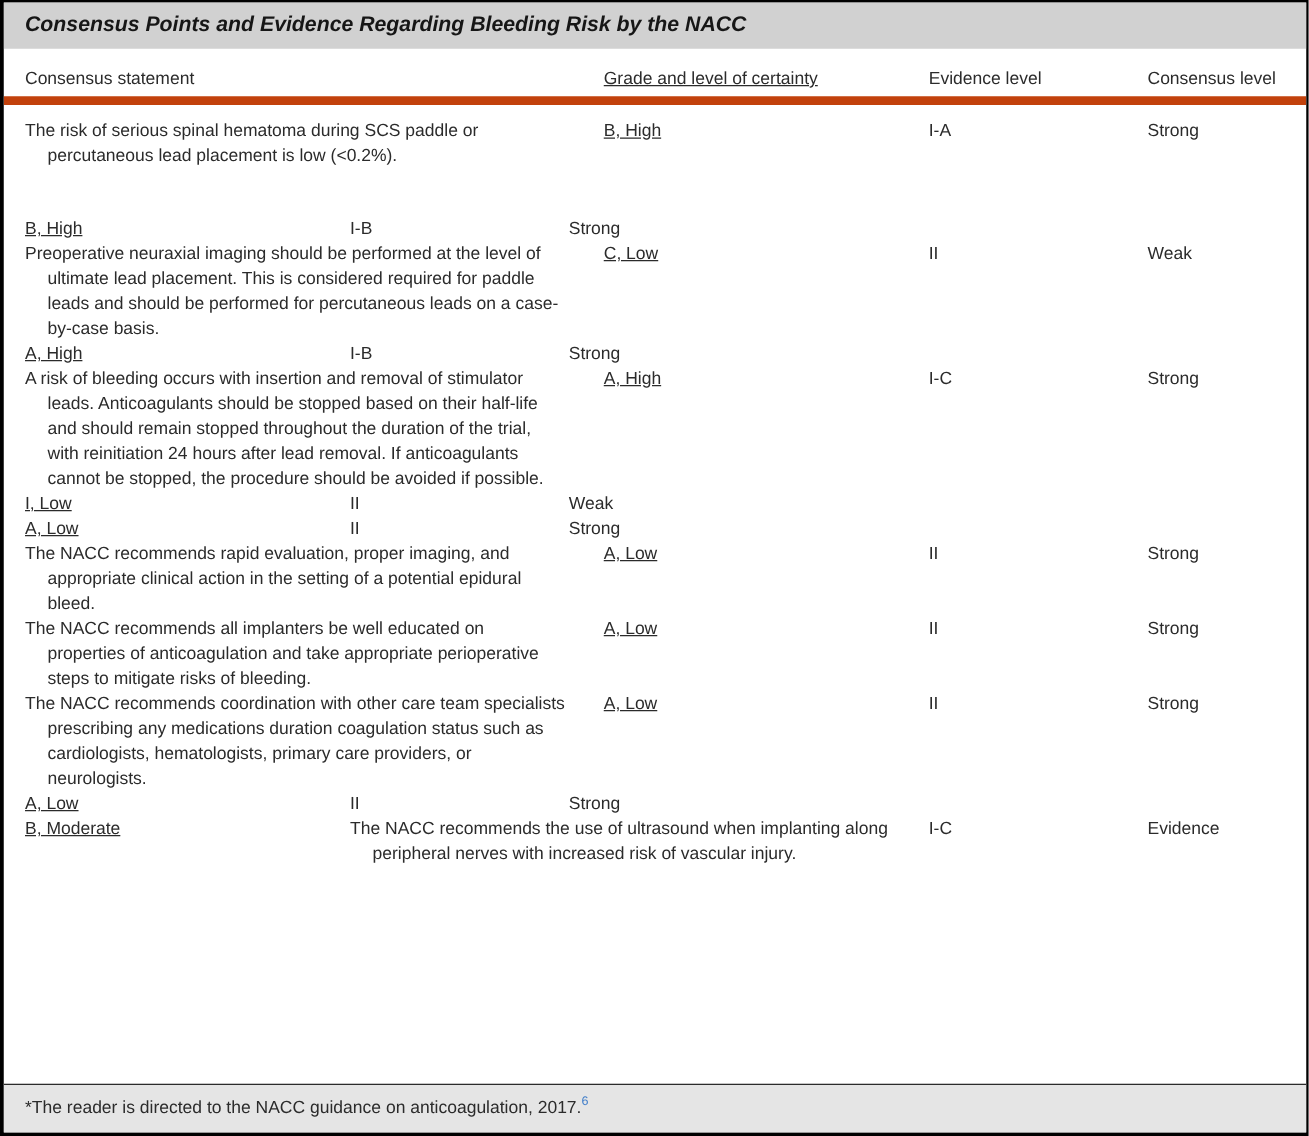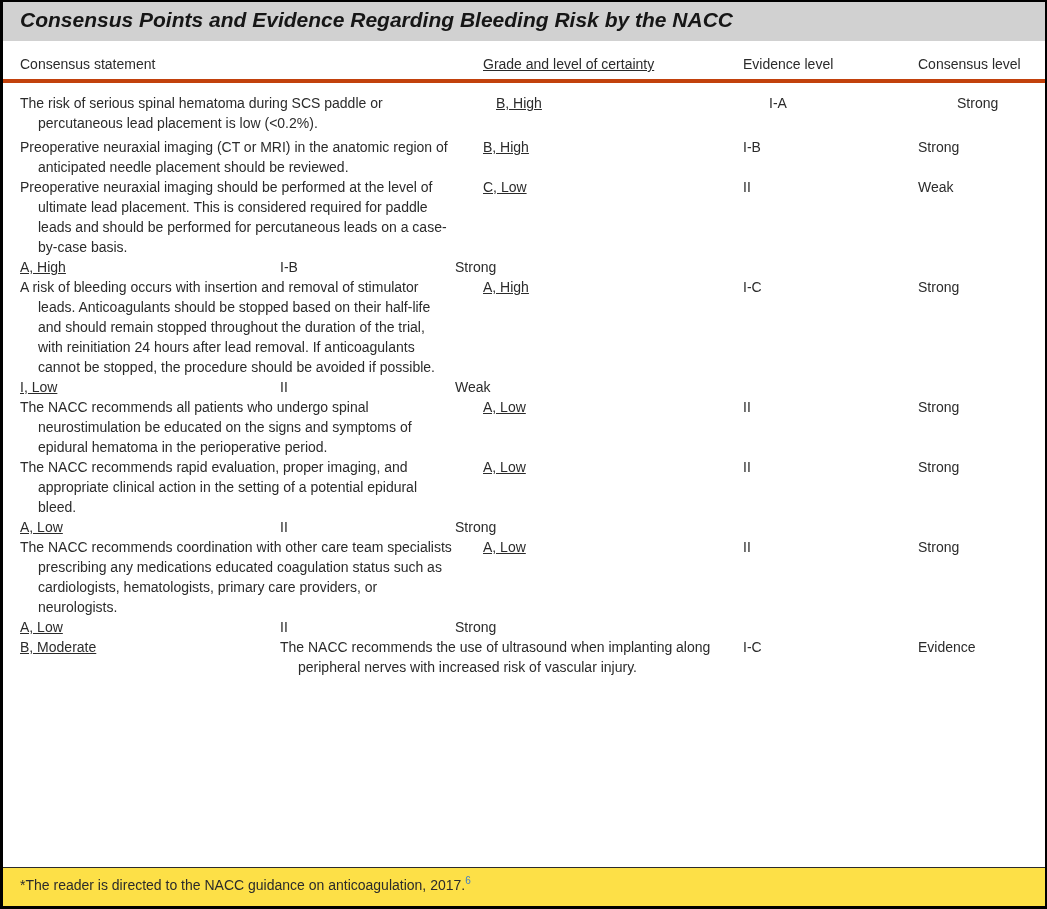--- a/index.html
+++ b/index.html
@@ -11,7 +11,7 @@
     position:relative; background:#fff; overflow:hidden;
   }
   .title-bar { background:#d1d1d1; padding:8px 17px 9px 17px; }
-  .title-bar .title { font-weight:bold; font-style:italic; font-size:21px; color:#161616; }
+  .title-bar .title { font-weight:bold; font-style:italic; font-size:17px; color:#161616; }
   .header-row {
     display:flex; padding:13px 0 5px 17px;
     border-bottom:4px solid #c2410c;

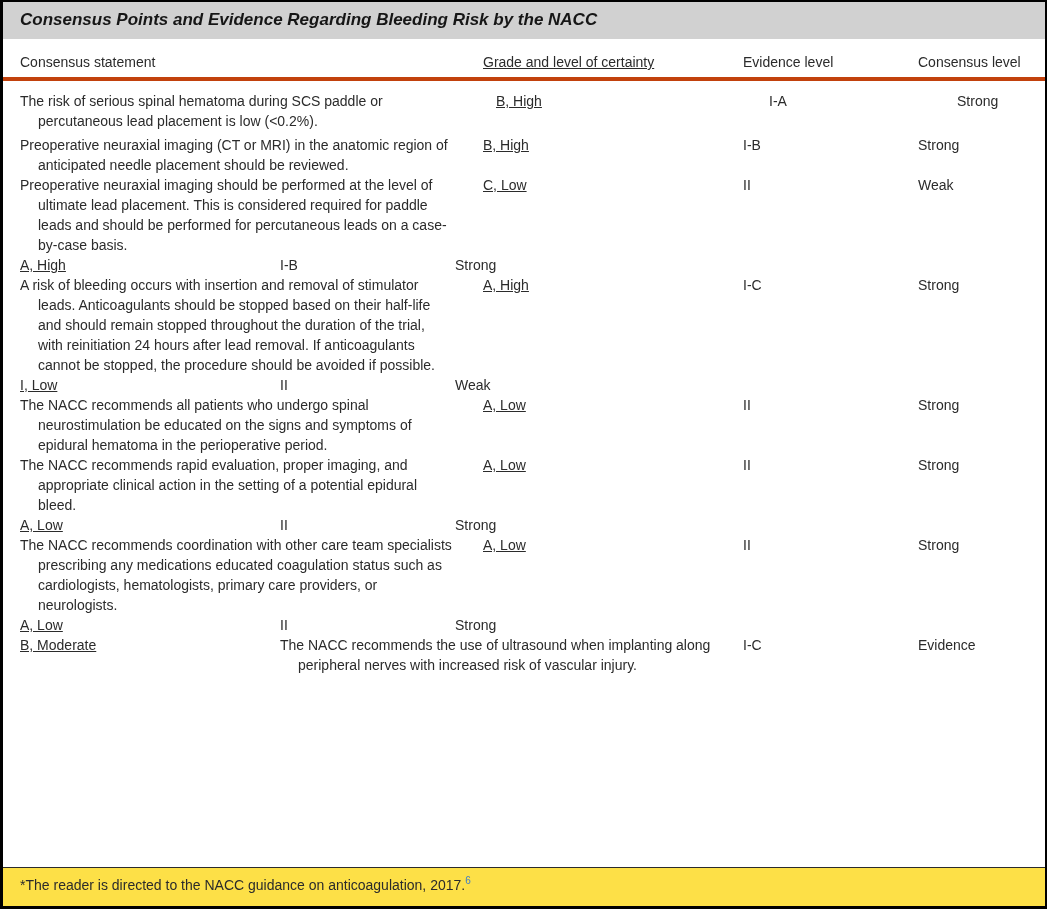--- a/index.html
+++ b/index.html
@@ -14,7 +14,7 @@
   .title-bar .title { font-weight:bold; font-style:italic; font-size:17px; color:#161616; }
   .header-row {
     display:flex; padding:13px 0 5px 17px;
-    border-bottom:4px solid #c2410c;
+    border-bottom:7px solid #c2410c;
   }
   .rows { padding:10px 0 0 17px; }
   .row { display:flex; }

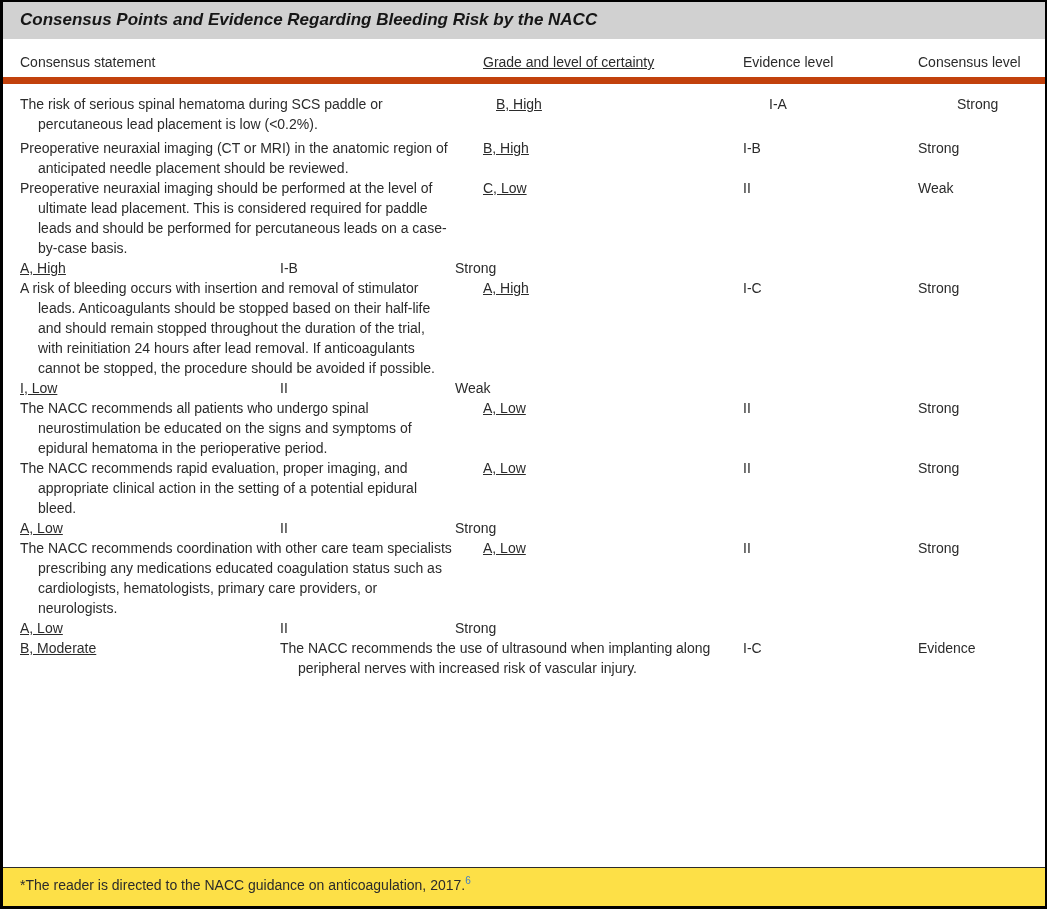--- a/index.html
+++ b/index.html
@@ -18,7 +18,7 @@
   }
   .rows { padding:10px 0 0 17px; }
   .row { display:flex; }
-  .row.extra-space { margin-bottom:4px;gap:13px; }
+  .row.extra-space { margin-bottom:38px; }
   .col { box-sizing:border-box; flex-shrink:0; }
   .col1 { width:463px; padding-right:30px; }
   .row .col1 { padding-left:18px; text-indent:-18px; hyphens:manual; }

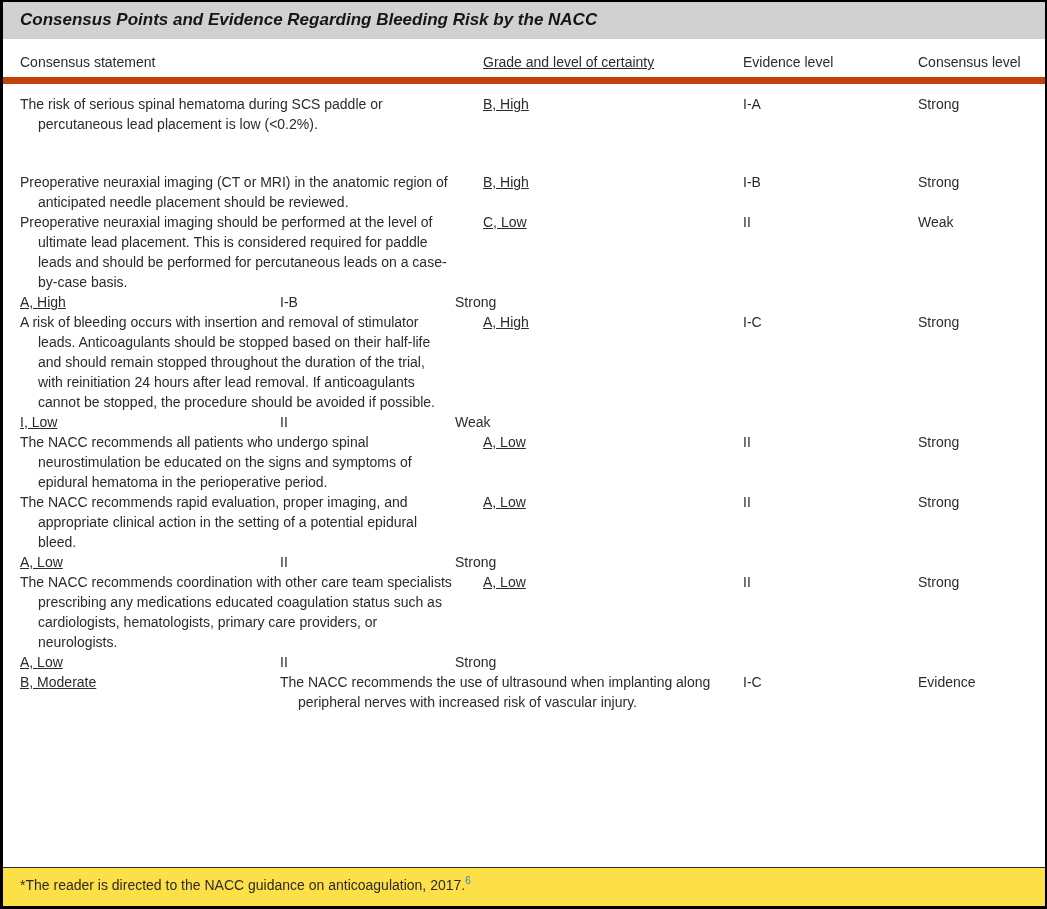--- a/index.html
+++ b/index.html
@@ -57,7 +57,6 @@
         <div class="col col4">Strong</div>
       </div>
       <div class="row">
-        <div class="col col1">Preoperative neuraxial imaging (CT or MRI) in the anatomic region of anticipated needle placement should be reviewed.</div>
         <div class="col col2">B, High</div>
         <div class="col col3">I-B</div>
         <div class="col col4">Strong</div>

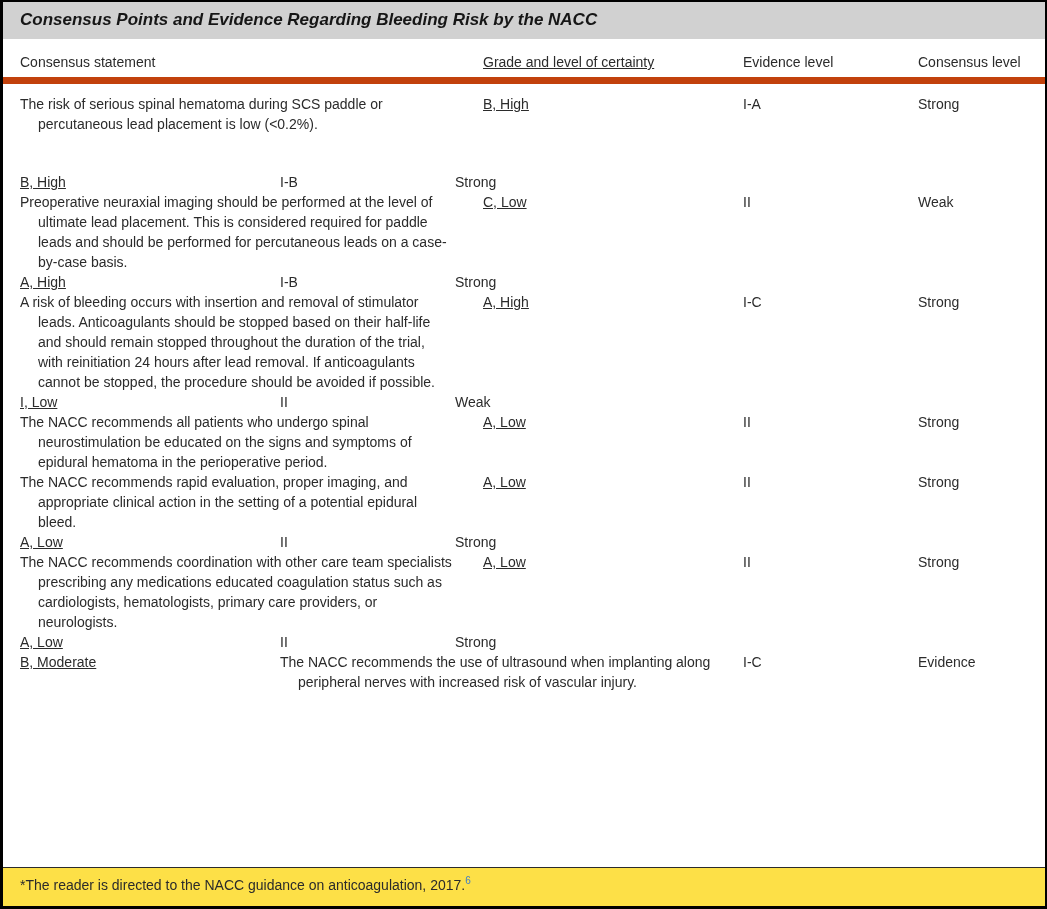--- a/index.html
+++ b/index.html
@@ -84,7 +84,6 @@
         <div class="col col4">Weak</div>
       </div>
       <div class="row">
-        <div class="col col1">The NACC recommends all patients who undergo spinal neurostimulation be educated on the signs and symp­toms of epidural hematoma in the perioperative period.</div>
         <div class="col col2">A, Low</div>
         <div class="col col3">II</div>
         <div class="col col4">Strong</div>

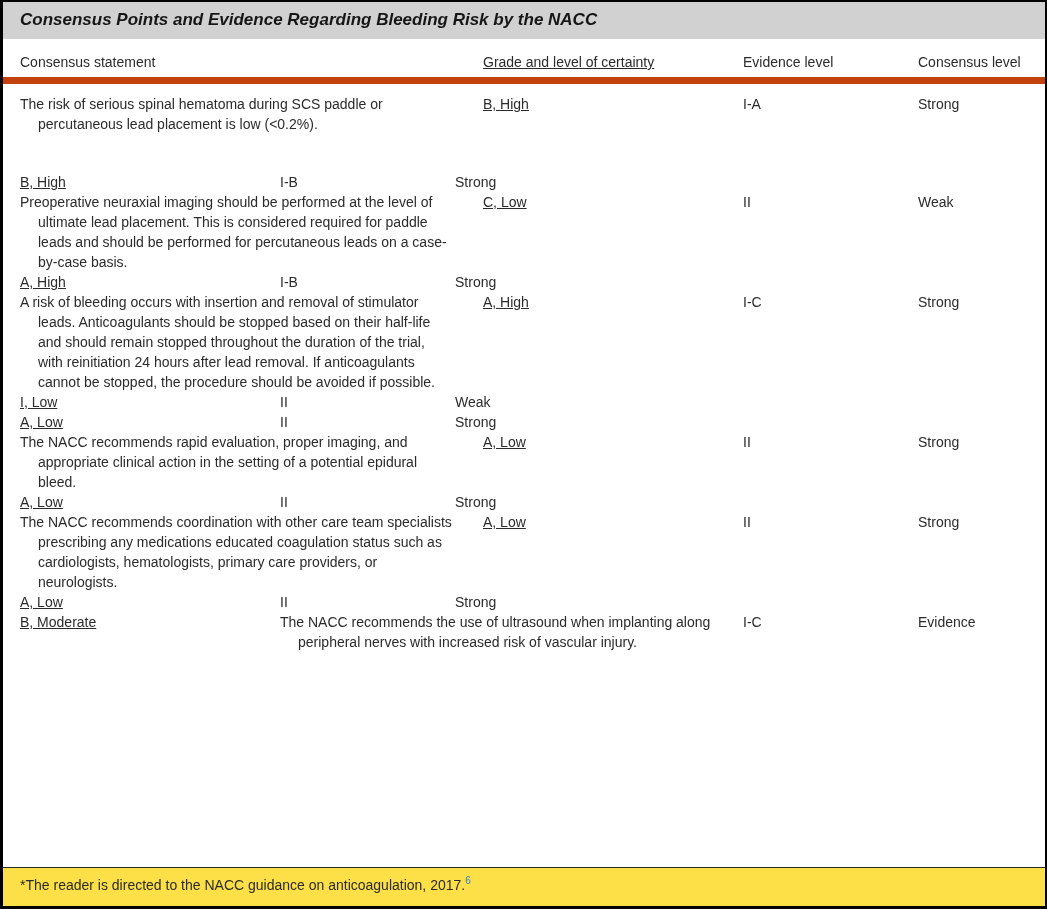--- a/index.html
+++ b/index.html
@@ -95,6 +95,7 @@
         <div class="col col4">Strong</div>
       </div>
       <div class="row">
+        <div class="col col1">The NACC recommends all implanters be well educated on properties of anticoagulation and take appropriate peri­operative steps to mitigate risks of bleeding.</div>
         <div class="col col2">A, Low</div>
         <div class="col col3">II</div>
         <div class="col col4">Strong</div>

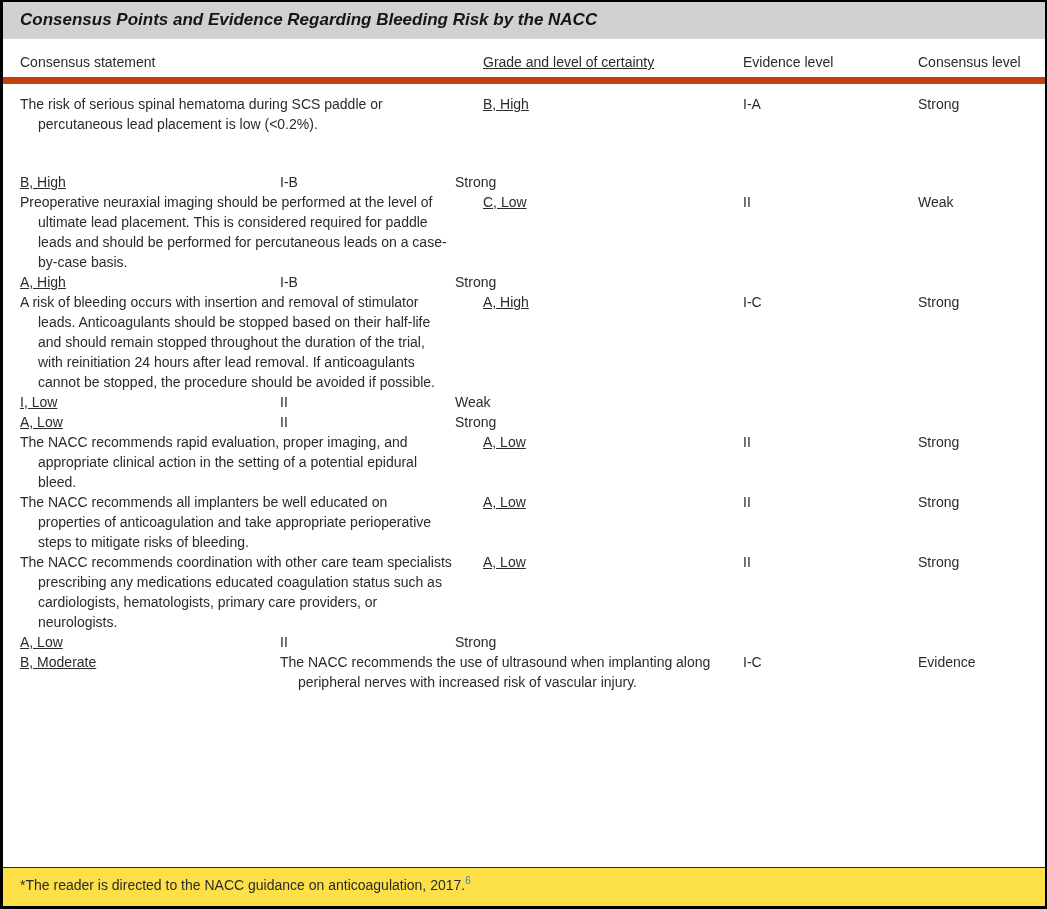--- a/index.html
+++ b/index.html
@@ -101,7 +101,7 @@
         <div class="col col4">Strong</div>
       </div>
       <div class="row">
-        <div class="col col1">The NACC recommends coordination with other care team specialists prescribing any medications educated coagu­lation status such as cardiologists, hematologists, primary care providers, or neurologists.</div>
+        <div class="col col1">The NACC recommends coordination with other care team specialists prescribing any medications duration coagu­lation status such as cardiologists, hematologists, primary care providers, or neurologists.</div>
         <div class="col col2">A, Low</div>
         <div class="col col3">II</div>
         <div class="col col4">Strong</div>

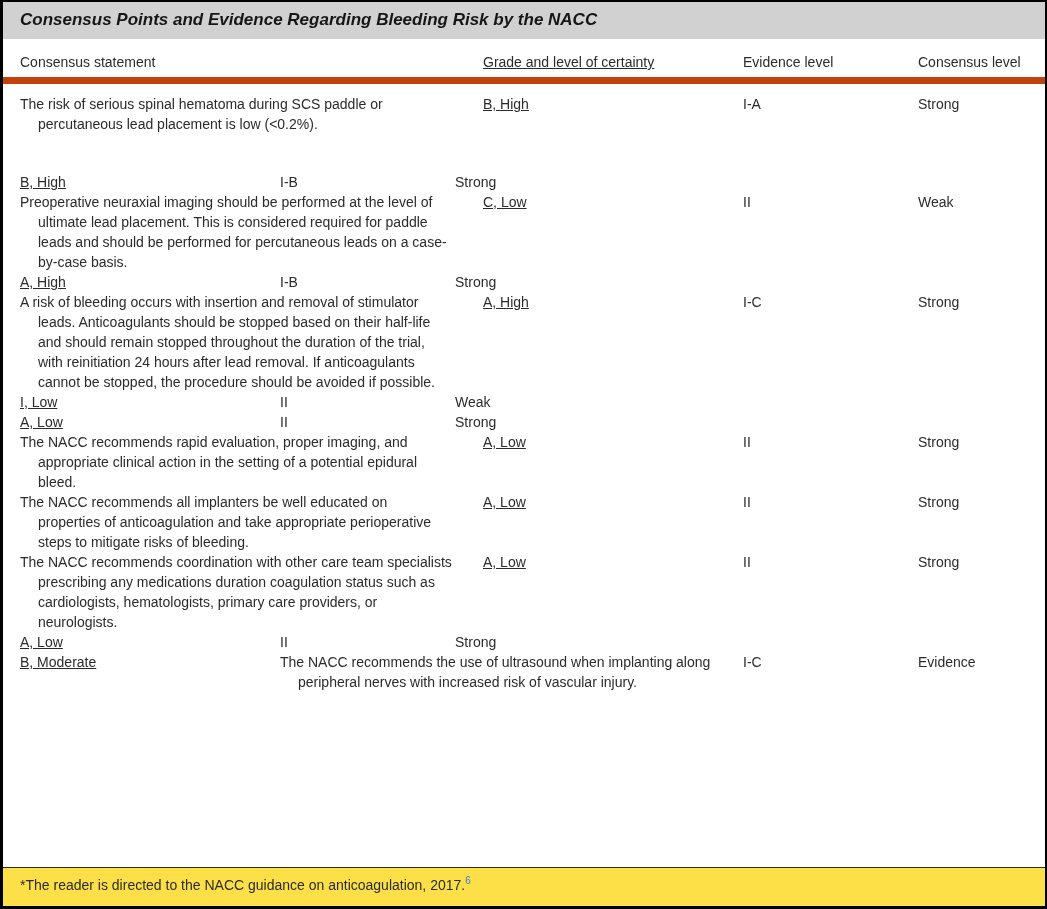--- a/index.html
+++ b/index.html
@@ -27,7 +27,7 @@
   .col4 { flex:1 1 auto; }
   .footnote {
     position:absolute; left:0; right:0; bottom:0;
-    border-top:1px solid #2b2b2b; background:#fde047;
+    border-top:1px solid #2b2b2b; background:#e5e5e5;
     padding:7px 17px 11px 17px;
   }
   .blue { color:#3d7cc9; }

